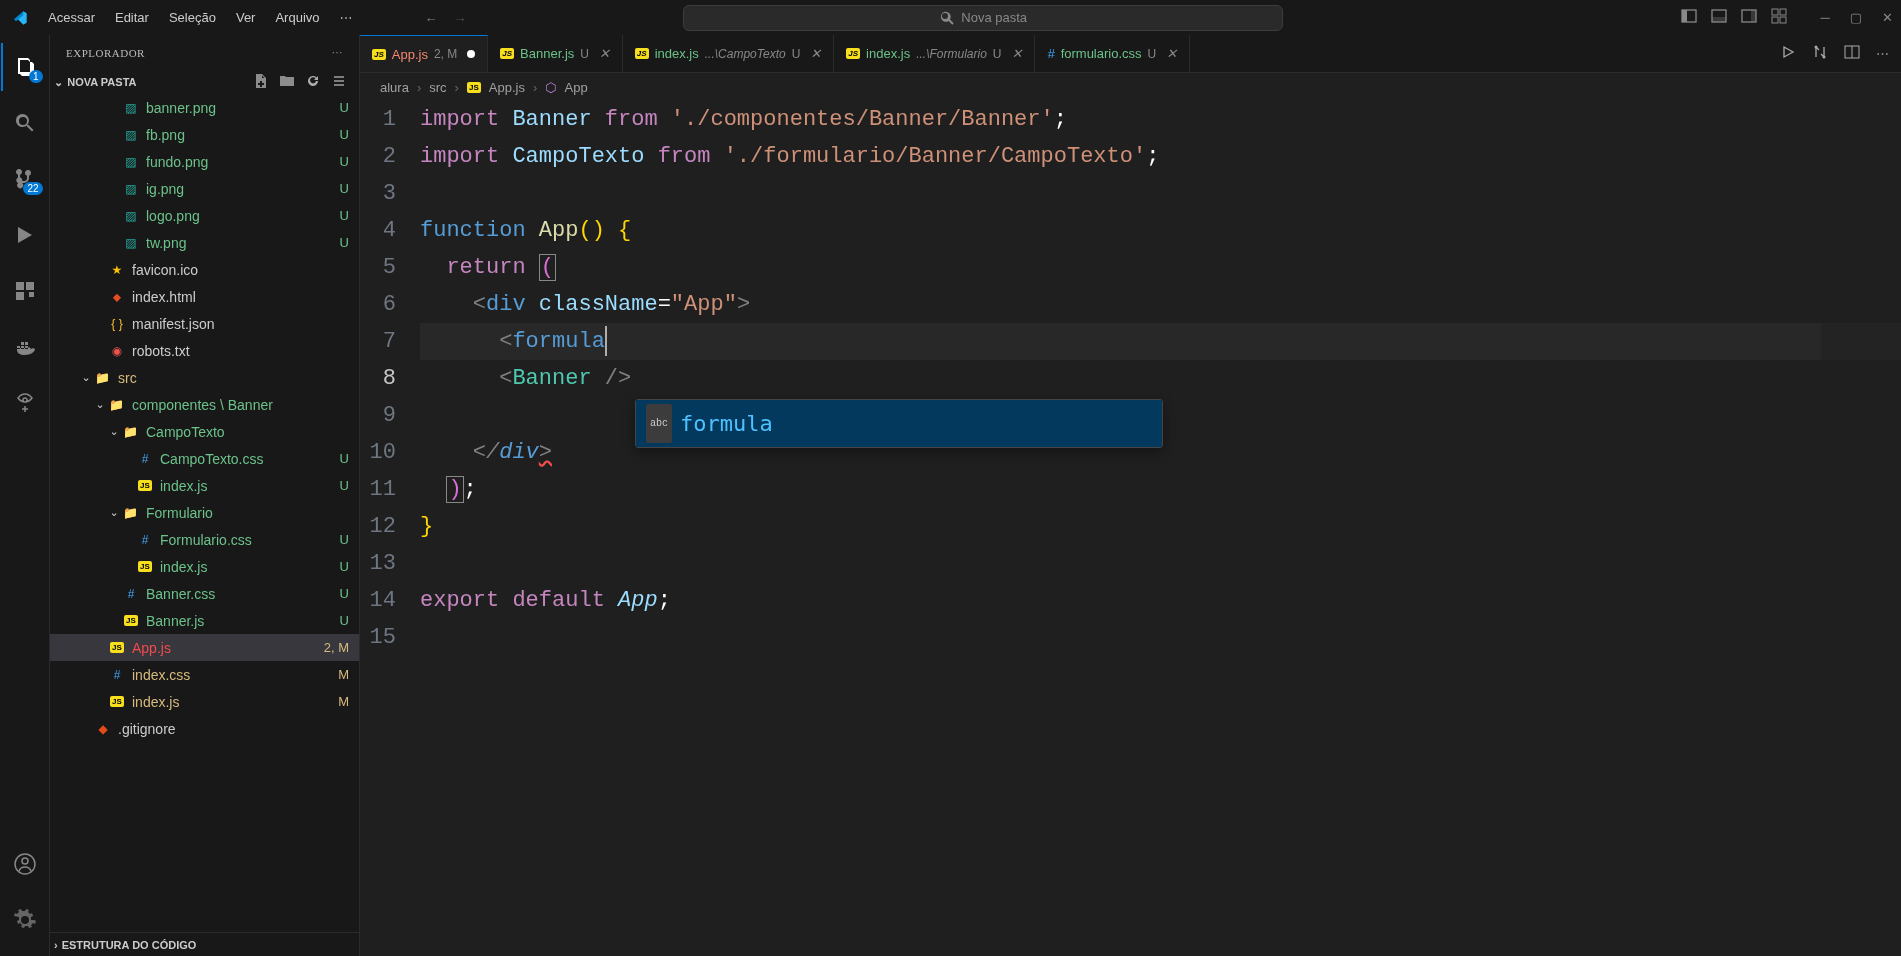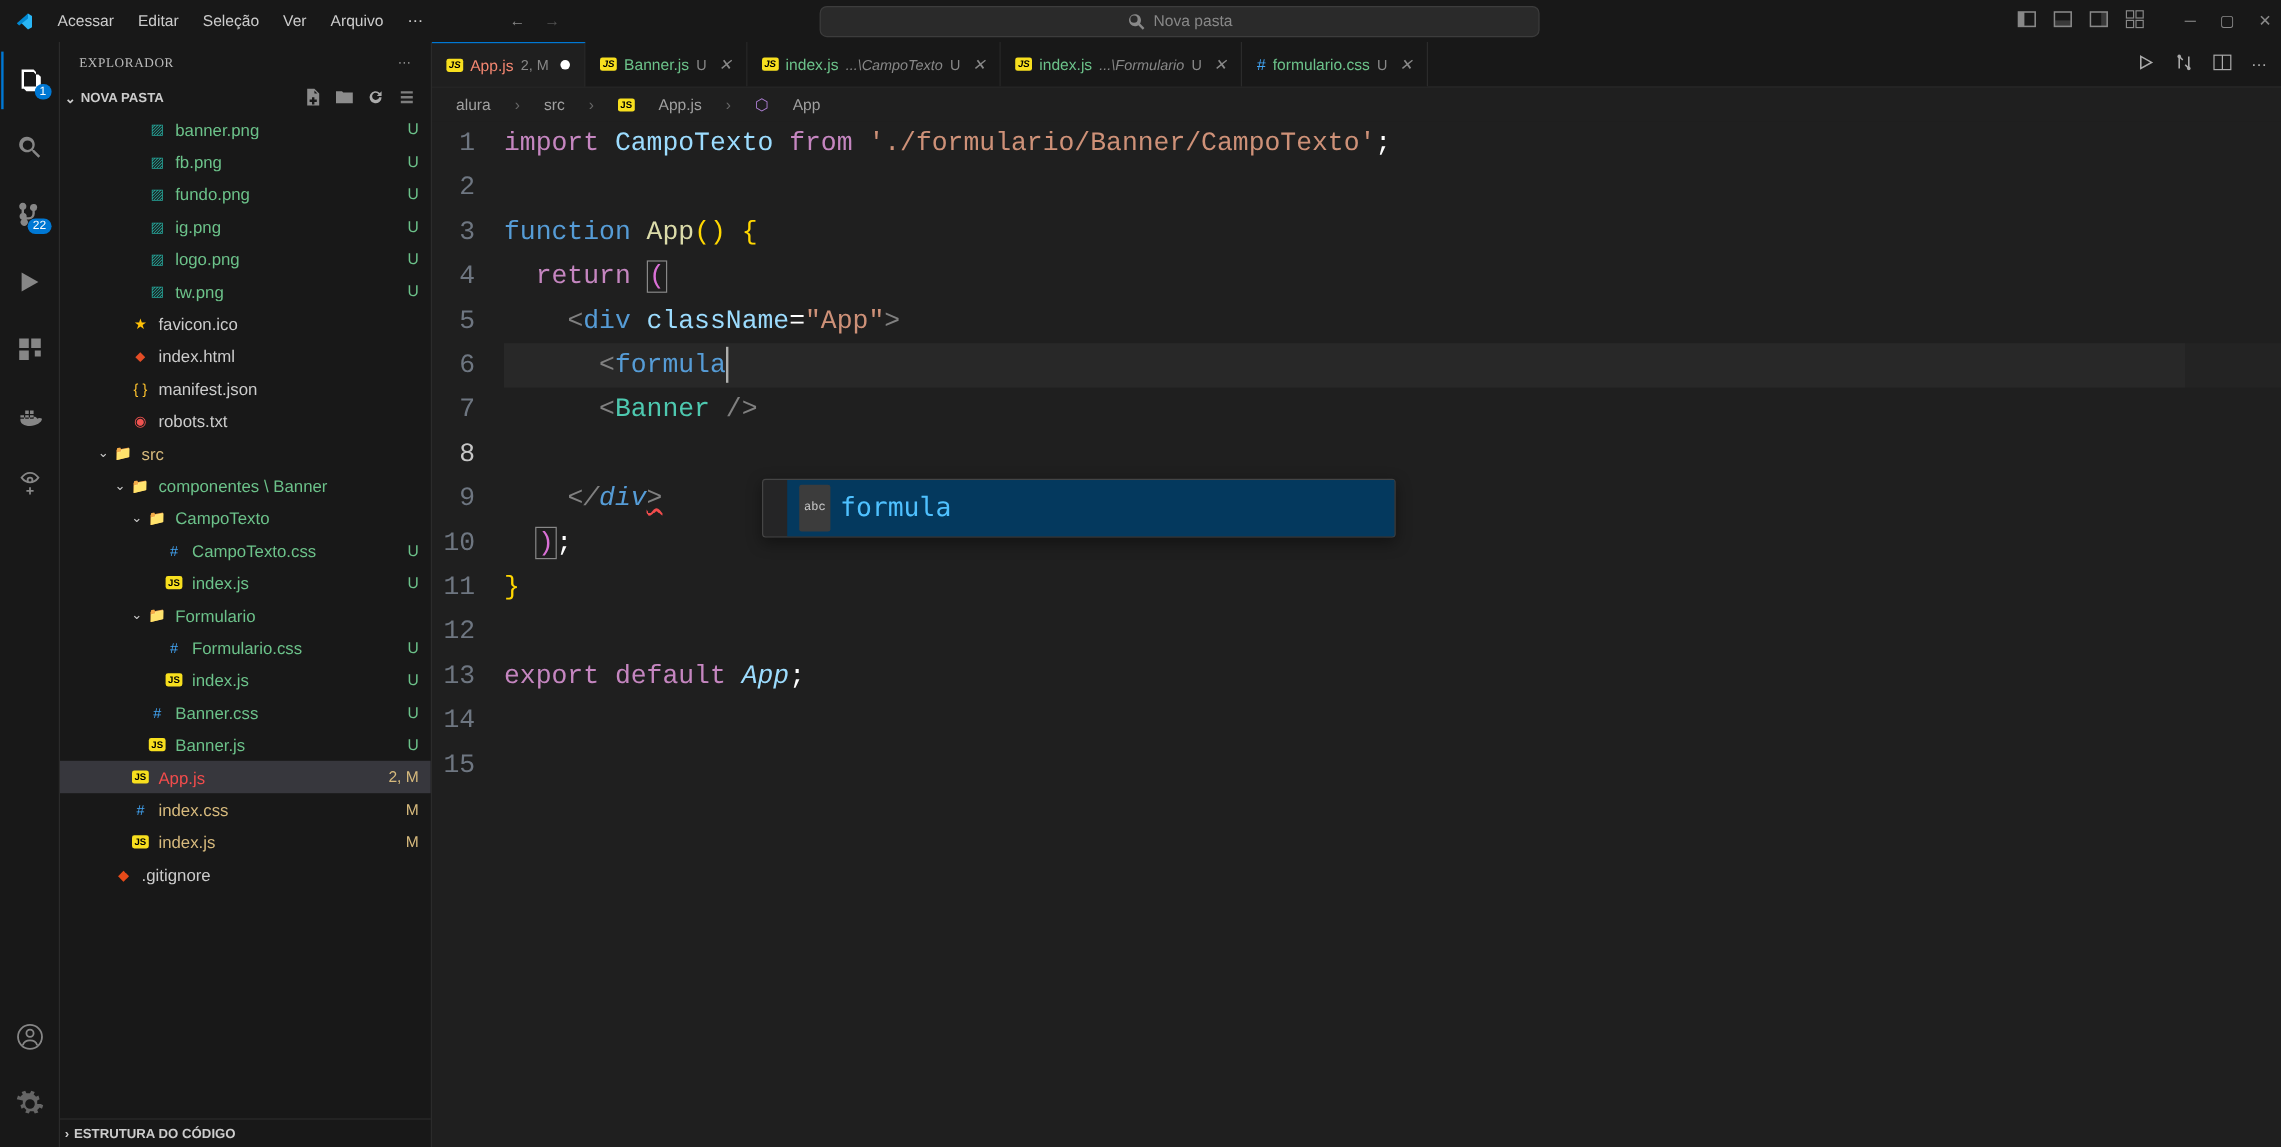--- a/index.html
+++ b/index.html
@@ -149,7 +149,7 @@
   padding: 0 20px;
   color:#a0a0a0;
   font-size:13px;
-  gap:20px;
+  gap:8px;
 }
 .breadcrumb .bc { color:#a0a0a0; }
 .breadcrumb .sep { color:#666; }

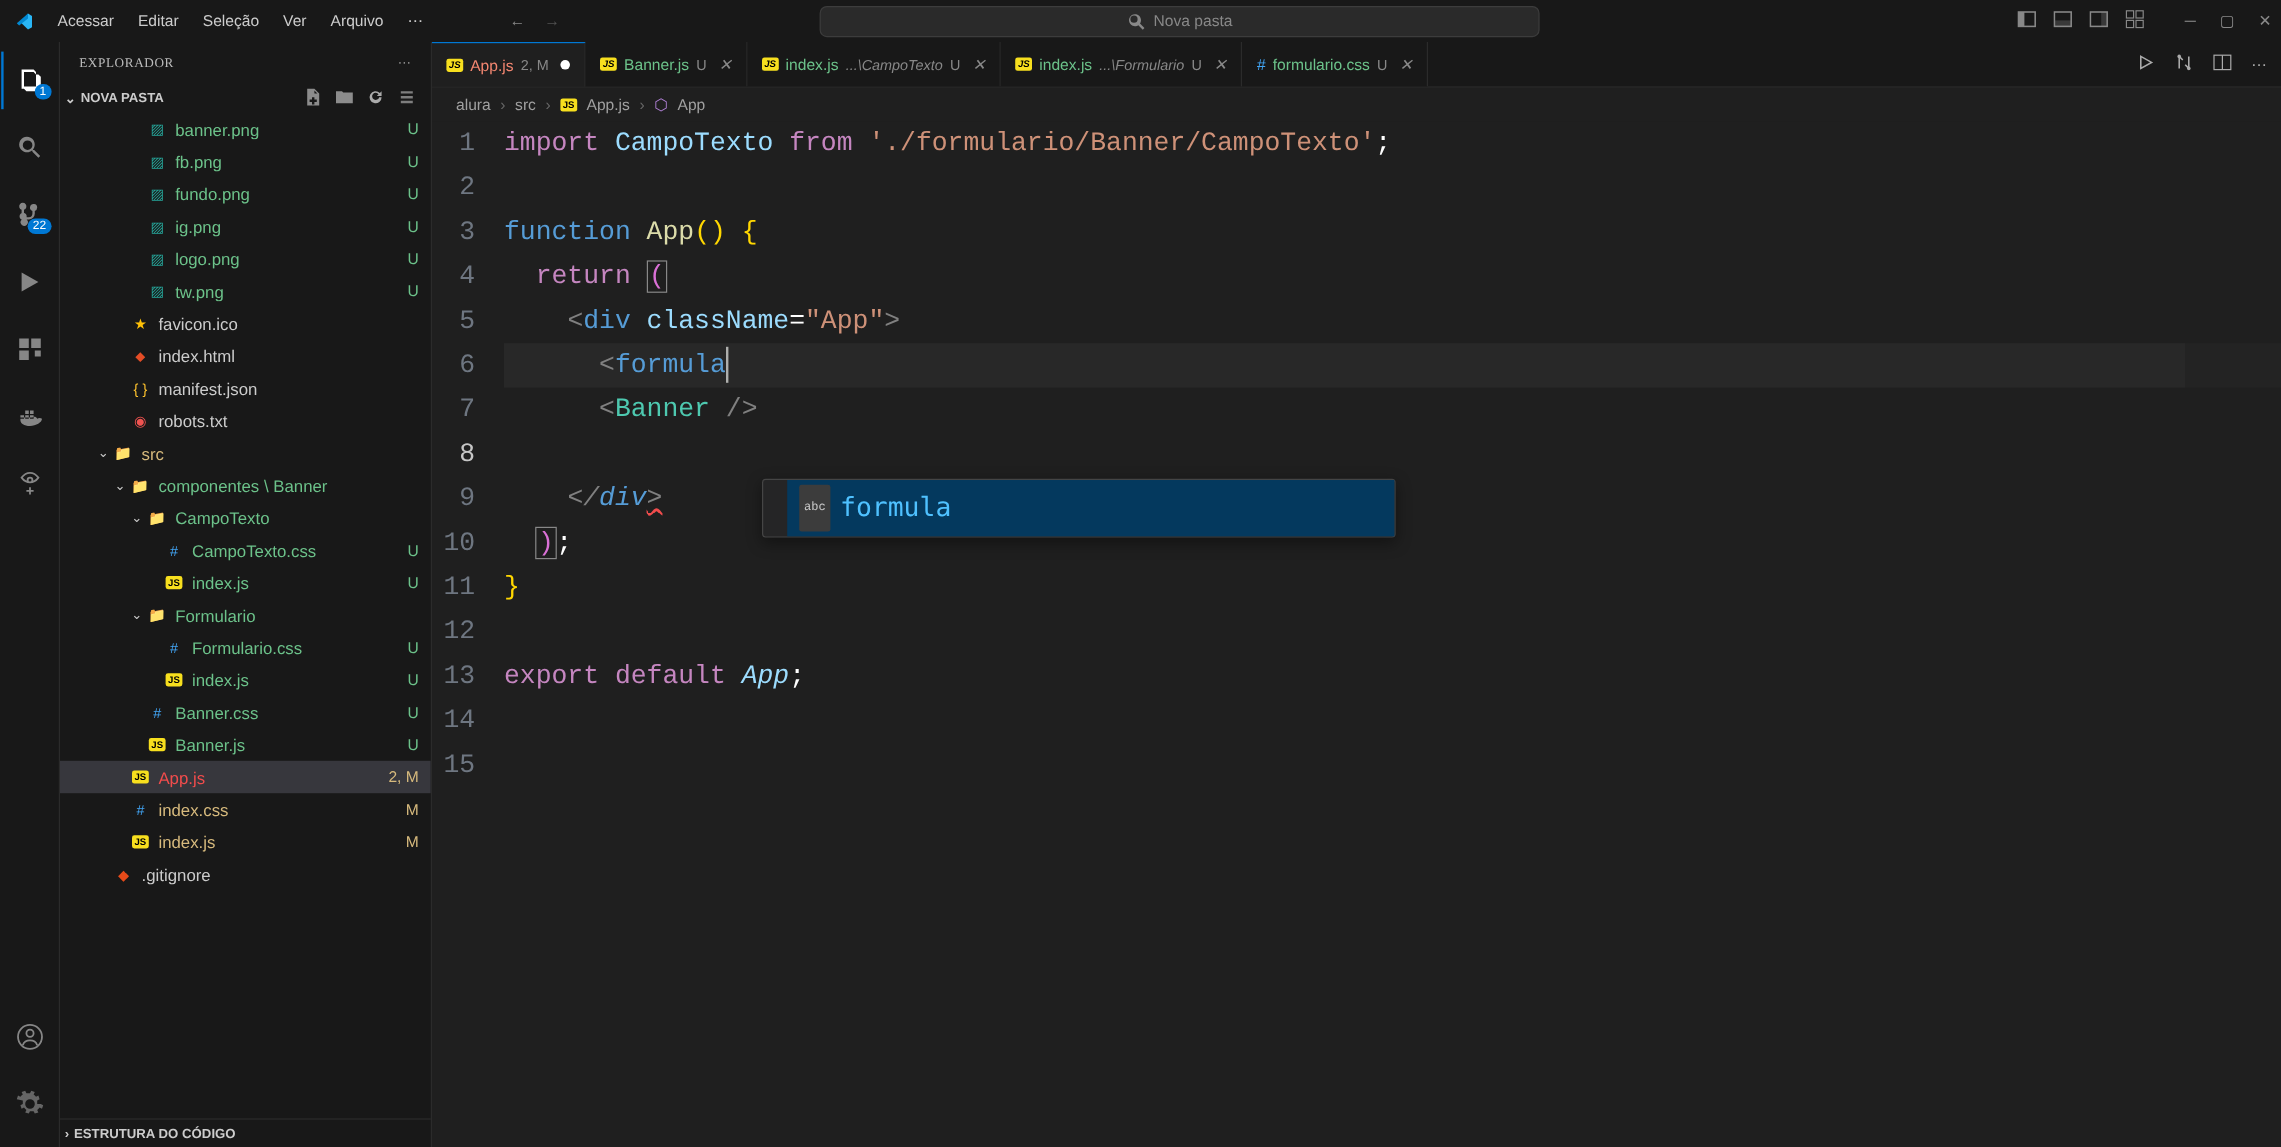--- a/index.html
+++ b/index.html
@@ -667,6 +667,7 @@
         </div>
       <div class="code" id="code">
 
+        <div class="code-line"><span class="tok-kw">import</span> <span class="tok-var">Banner</span> <span class="tok-kw">from</span> <span class="tok-str">'./componentes/Banner/Banner'</span><span class="tok-def">;</span></div>
 
         <div class="code-line"><span class="tok-kw">import</span> <span class="tok-var">CampoTexto</span> <span class="tok-kw">from</span> <span class="tok-str">'./formulario/Banner/CampoTexto'</span><span class="tok-def">;</span></div>
 

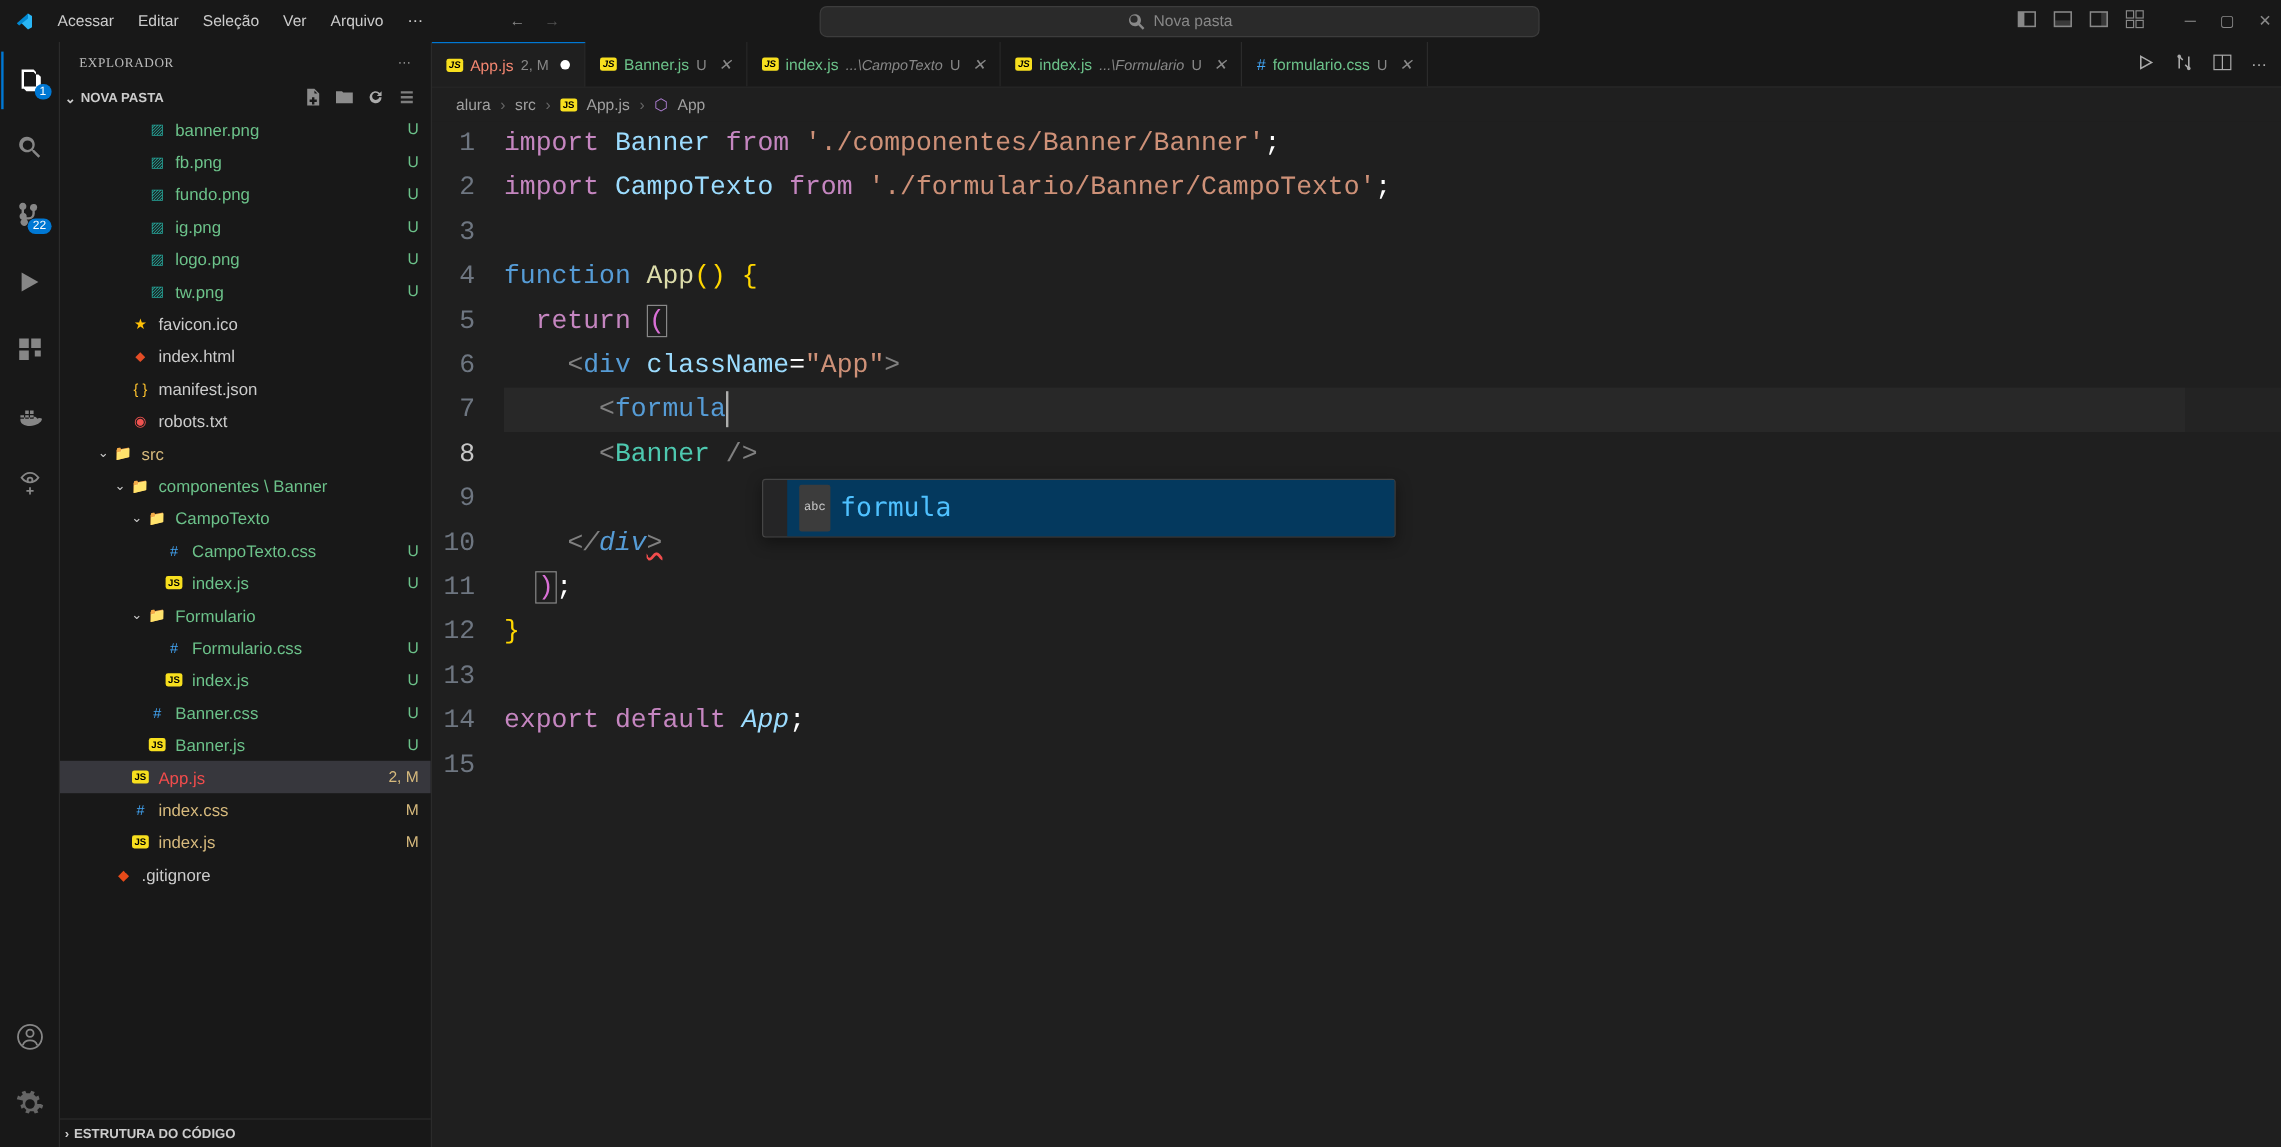--- a/index.html
+++ b/index.html
@@ -195,7 +195,6 @@
   display:flex; align-items:center; gap:8px;
   padding: 4px 10px;
   background:#04395e;
-  margin-left:20px;
 }
 .suggest-item .kind {
   font-size:10px; padding:1px 4px;

